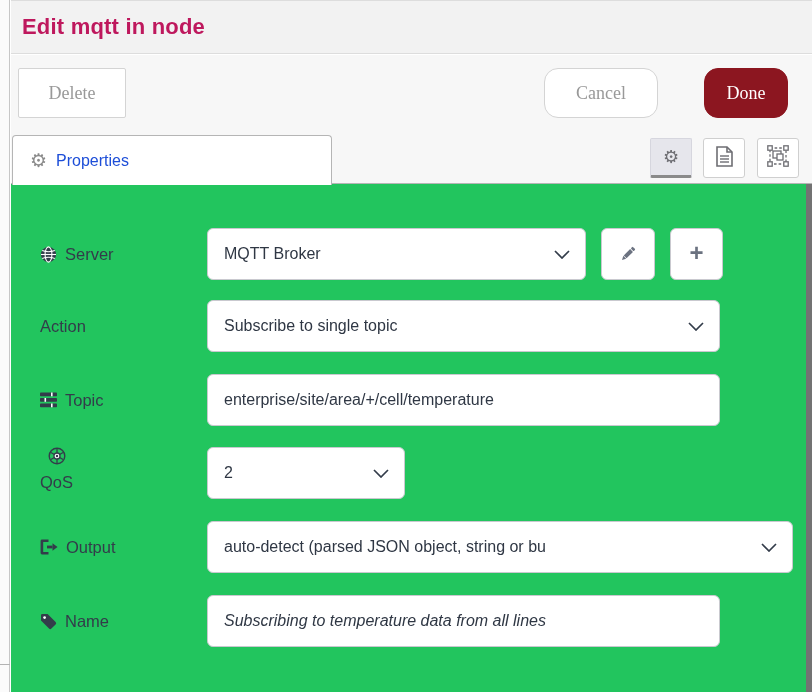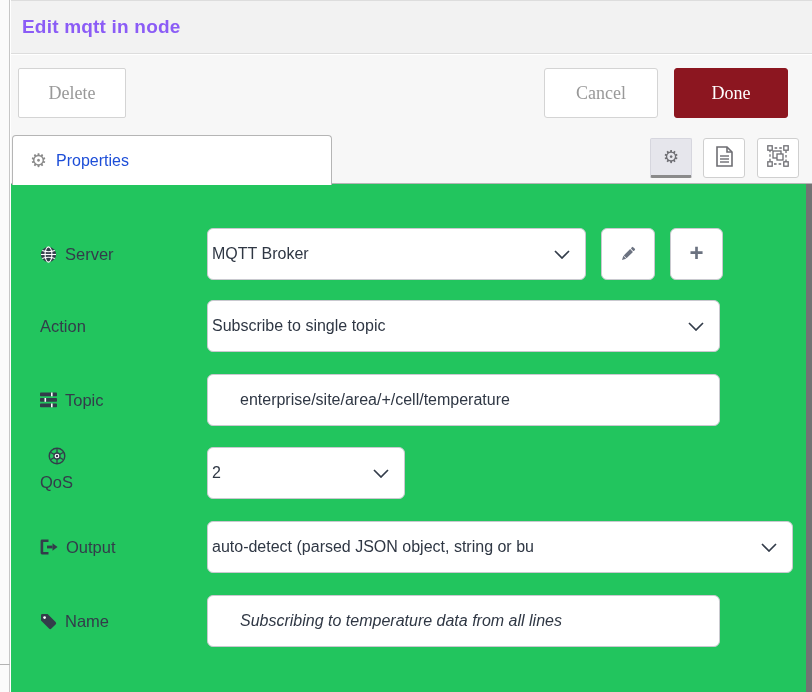--- a/index.html
+++ b/index.html
@@ -15,7 +15,7 @@
 
   
   .dlg-header{position:absolute;left:11px;right:0;top:0;height:54px;background:#f2f2f2;border-top:1px solid #ddd;border-bottom:1px solid #ddd;box-sizing:border-box;display:flex;align-items:center;padding-left:11px;}
-  .dlg-title{font-size:19px;font-weight:bold;color:#8b5cf6;letter-spacing:.2px;}
+  .dlg-title{font-size:22px;font-weight:bold;color:#be185d;letter-spacing:.2px;}
 
   
   .dlg-toolbar{position:absolute;left:11px;right:0;top:55px;height:75px;background:#f7f7f7;font-family:Liberation Serif, serif;}

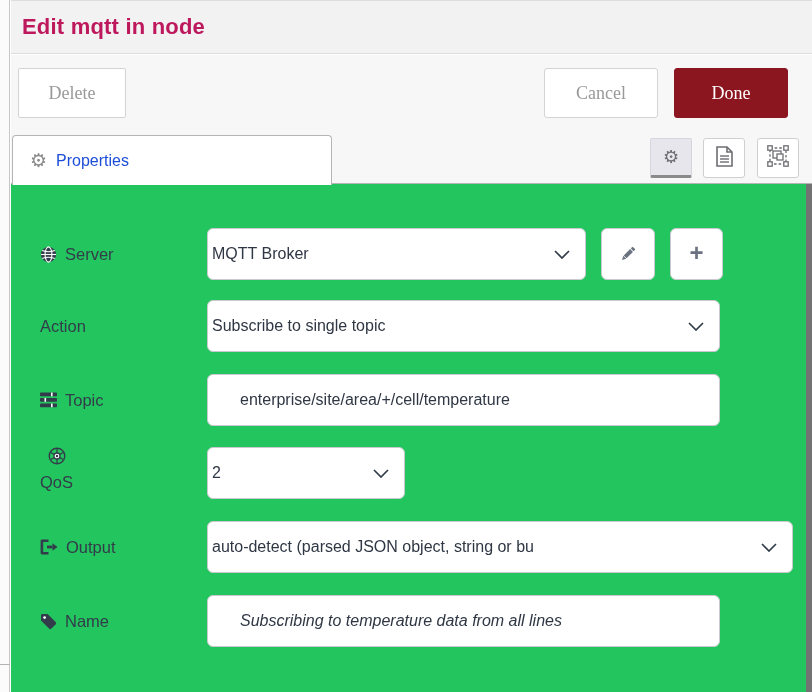--- a/index.html
+++ b/index.html
@@ -19,7 +19,7 @@
 
   
   .dlg-toolbar{position:absolute;left:11px;right:0;top:55px;height:75px;background:#f7f7f7;font-family:Liberation Serif, serif;}
-  .btn{position:absolute;top:13px;height:50px;box-sizing:border-box;display:flex;align-items:center;justify-content:center;font-size:18px;border-radius:3px;cursor:pointer;}
+  .btn{position:absolute;top:13px;height:50px;box-sizing:border-box;display:flex;align-items:center;justify-content:center;font-size:18px;border-radius:14px;cursor:pointer;}
   .btn-plain{background:#fff;border:1px solid #d4d4d4;color:#999;}
   .btn-delete{left:7px;width:108px;border-radius:2px;}
   .btn-cancel{right:154px;width:114px;}

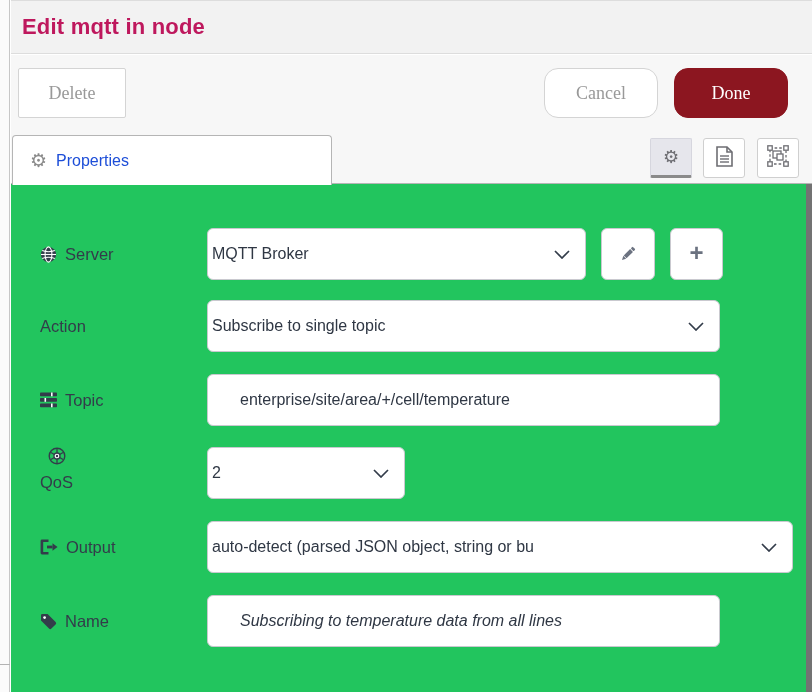--- a/index.html
+++ b/index.html
@@ -23,7 +23,7 @@
   .btn-plain{background:#fff;border:1px solid #d4d4d4;color:#999;}
   .btn-delete{left:7px;width:108px;border-radius:2px;}
   .btn-cancel{right:154px;width:114px;}
-  .btn-done{right:24px;width:114px;background:#8c1620;border:1px solid #8c1620;color:#fff;}
+  .btn-done{right:24px;width:84px;background:#8c1620;border:1px solid #8c1620;color:#fff;}
 
   
   .tabstrip{position:absolute;left:11px;right:0;top:130px;height:54px;background:#f7f7f7;border-bottom:1px solid #b5b5b5;box-sizing:border-box;}

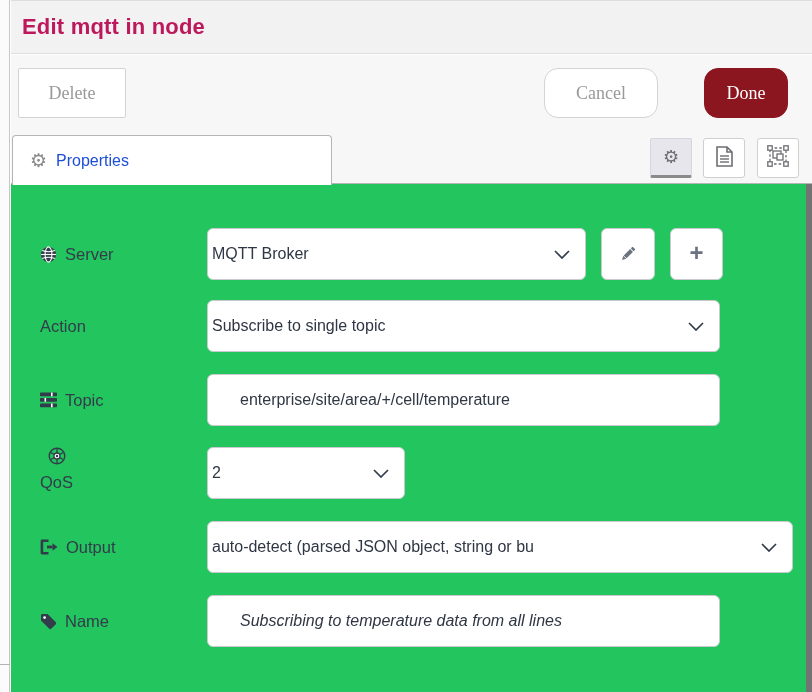--- a/index.html
+++ b/index.html
@@ -40,7 +40,7 @@
   .row-label{position:absolute;left:29px;height:52px;display:flex;align-items:center;gap:8px;font-size:16.5px;color:#333c4a;}
   .row-label svg{flex:0 0 auto;}
   .field{position:absolute;height:52px;box-sizing:border-box;background:#fff;border:1px solid #c9c9cf;border-radius:6px;font-size:16px;color:#2f3744;}
-  .select{display:flex;align-items:center;padding:0 42px 0 4px;white-space:nowrap;overflow:hidden;cursor:pointer;}
+  .select{display:flex;align-items:center;padding:0 42px 0 16px;white-space:nowrap;overflow:hidden;cursor:pointer;}
   .select .chev{position:absolute;right:15px;top:50%;margin-top:-4px;}
   .text-input{padding:0 32px;font-family:"Liberation Sans","DejaVu Sans",sans-serif;outline:none;}
   .sq-btn{position:absolute;height:52px;box-sizing:border-box;background:#fff;border:1px solid #c9c9cf;border-radius:6px;display:flex;align-items:center;justify-content:center;cursor:pointer;}

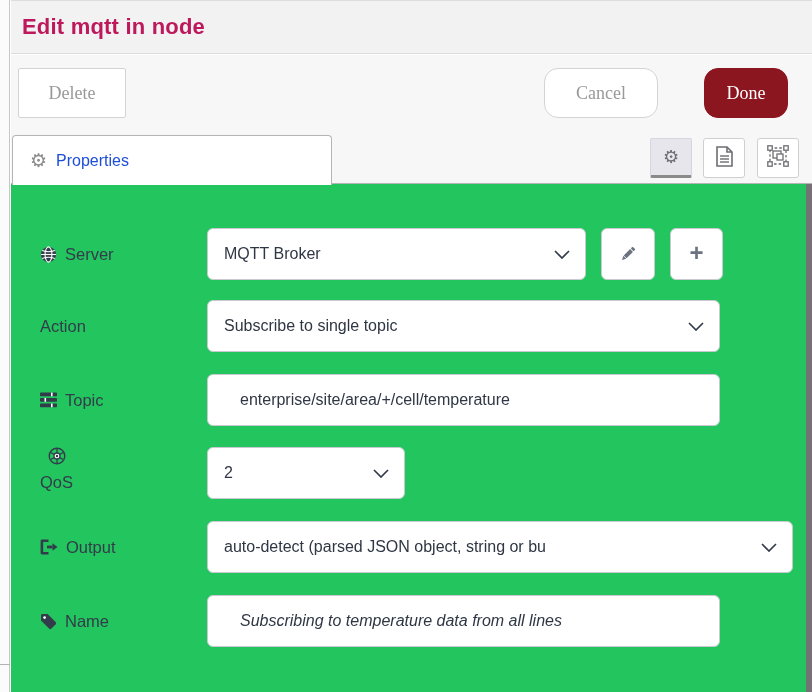--- a/index.html
+++ b/index.html
@@ -42,7 +42,7 @@
   .field{position:absolute;height:52px;box-sizing:border-box;background:#fff;border:1px solid #c9c9cf;border-radius:6px;font-size:16px;color:#2f3744;}
   .select{display:flex;align-items:center;padding:0 42px 0 16px;white-space:nowrap;overflow:hidden;cursor:pointer;}
   .select .chev{position:absolute;right:15px;top:50%;margin-top:-4px;}
-  .text-input{padding:0 32px;font-family:"Liberation Sans","DejaVu Sans",sans-serif;outline:none;}
+  .text-input{padding:0 16px;font-family:"Liberation Sans","DejaVu Sans",sans-serif;outline:none;}
   .sq-btn{position:absolute;height:52px;box-sizing:border-box;background:#fff;border:1px solid #c9c9cf;border-radius:6px;display:flex;align-items:center;justify-content:center;cursor:pointer;}
   .plus-glyph{font-size:24px;font-weight:bold;color:#6b7280;line-height:1;margin-top:-2px;}
 </style>

